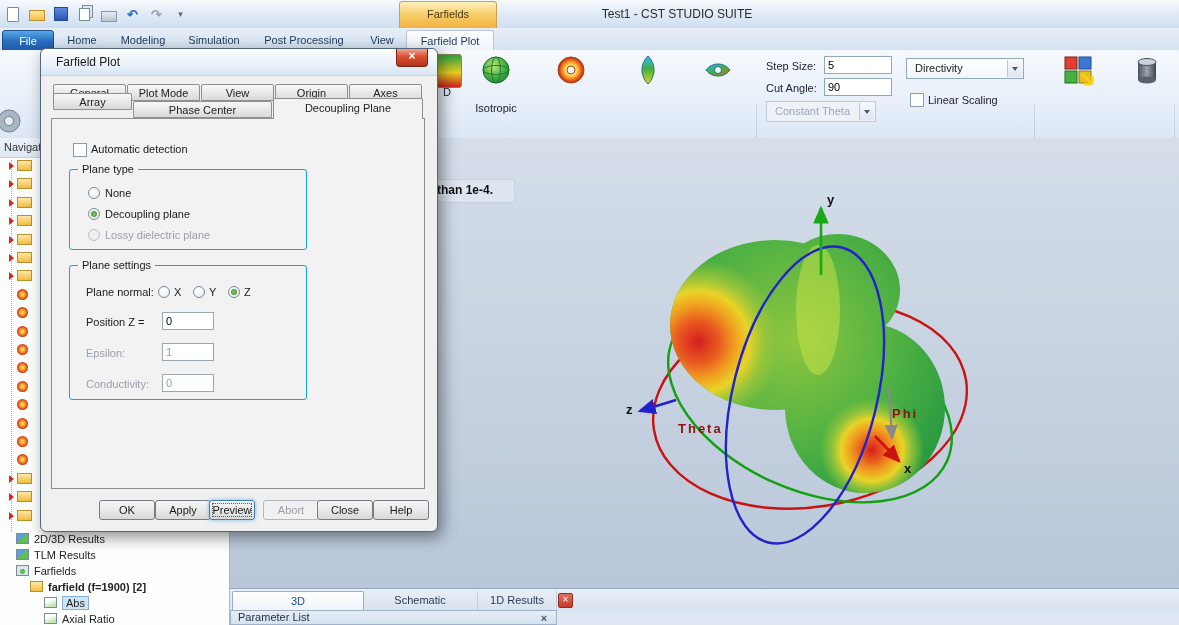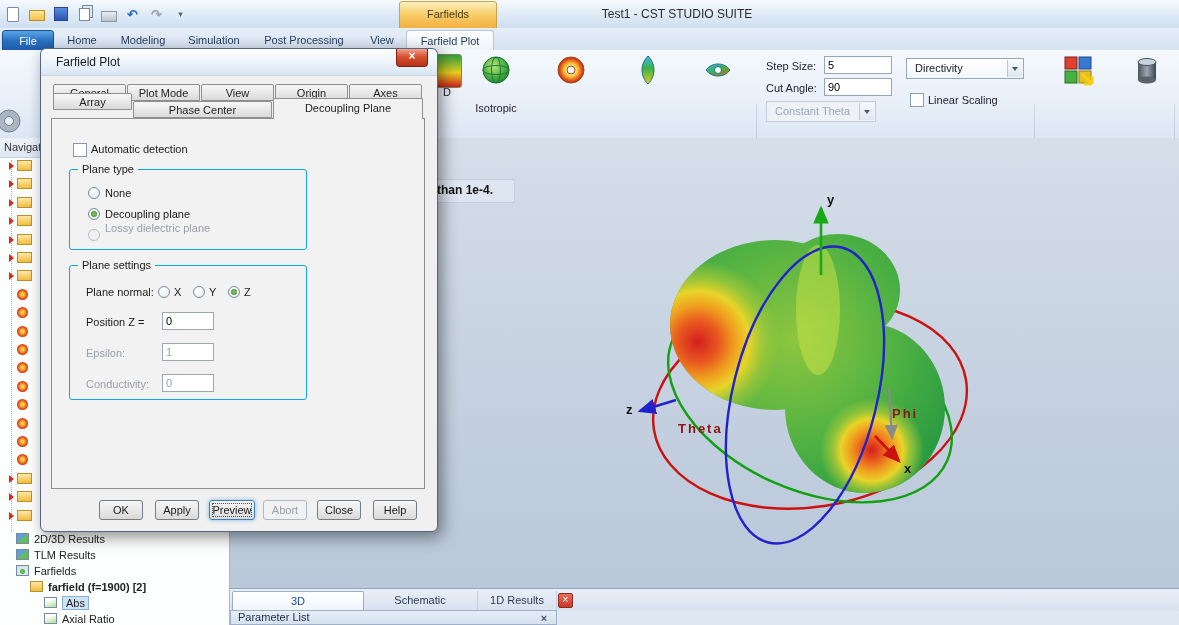--- a/index.html
+++ b/index.html
@@ -408,7 +408,7 @@
       <span class="radio sel" style="left:18px;top:38px"></span>
       <div class="flabel" style="left:35px;top:38px">Decoupling plane</div>
       <span class="radio dis" style="left:18px;top:59px"></span>
-      <div class="flabel dis" style="left:35px;top:52px">Lossy dielectric plane</div>
+      <div class="flabel dis" style="left:35px;top:59px">Lossy dielectric plane</div>
     </div>
 
     <div class="grp" style="left:28px;top:216px;width:236px;height:133px">

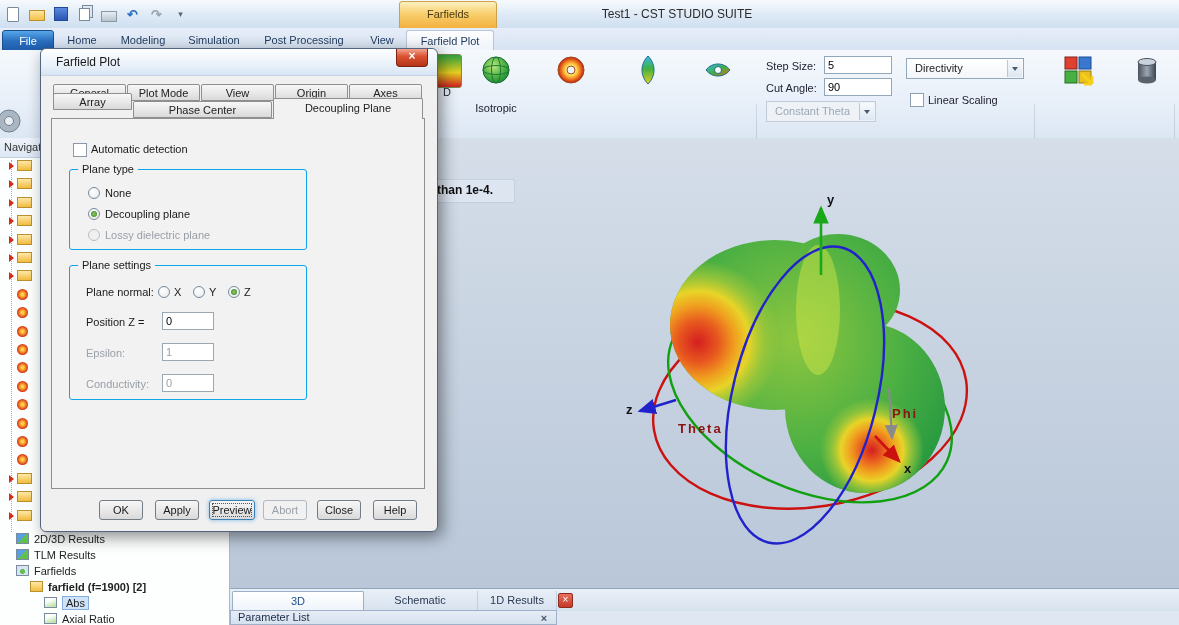--- a/index.html
+++ b/index.html
@@ -96,7 +96,7 @@
   .chk{position:absolute;width:12px;height:12px;border:1px solid #8a98a8;background:#fff}
   .tinput{position:absolute;height:16px;width:44px;border:1px solid #9aa8b4;background:#fff;font-size:11px;padding:0 3px;font-family:inherit}
   .tinput.dis{color:#9aa0a8}
-  .dbtn{position:absolute;width:44px;height:20px;border:1px solid #747c86;border-radius:3px;
+  .dbtn{position:absolute;width:56px;height:20px;border:1px solid #747c86;border-radius:3px;
        background:linear-gradient(#f7f7f7,#e9e9e9 50%,#d9d9d9);text-align:center;line-height:18px;color:#1a1a1a;box-sizing:border-box}
   .dbtn.focus{border:1px solid #3c7fb1;box-shadow:0 0 4px #7ab8e8;outline:1px dotted #555;outline-offset:-4px}
   .dbtn.dis{color:#9aa0a8;background:#f1f1f1;border-color:#b2b8c0}

